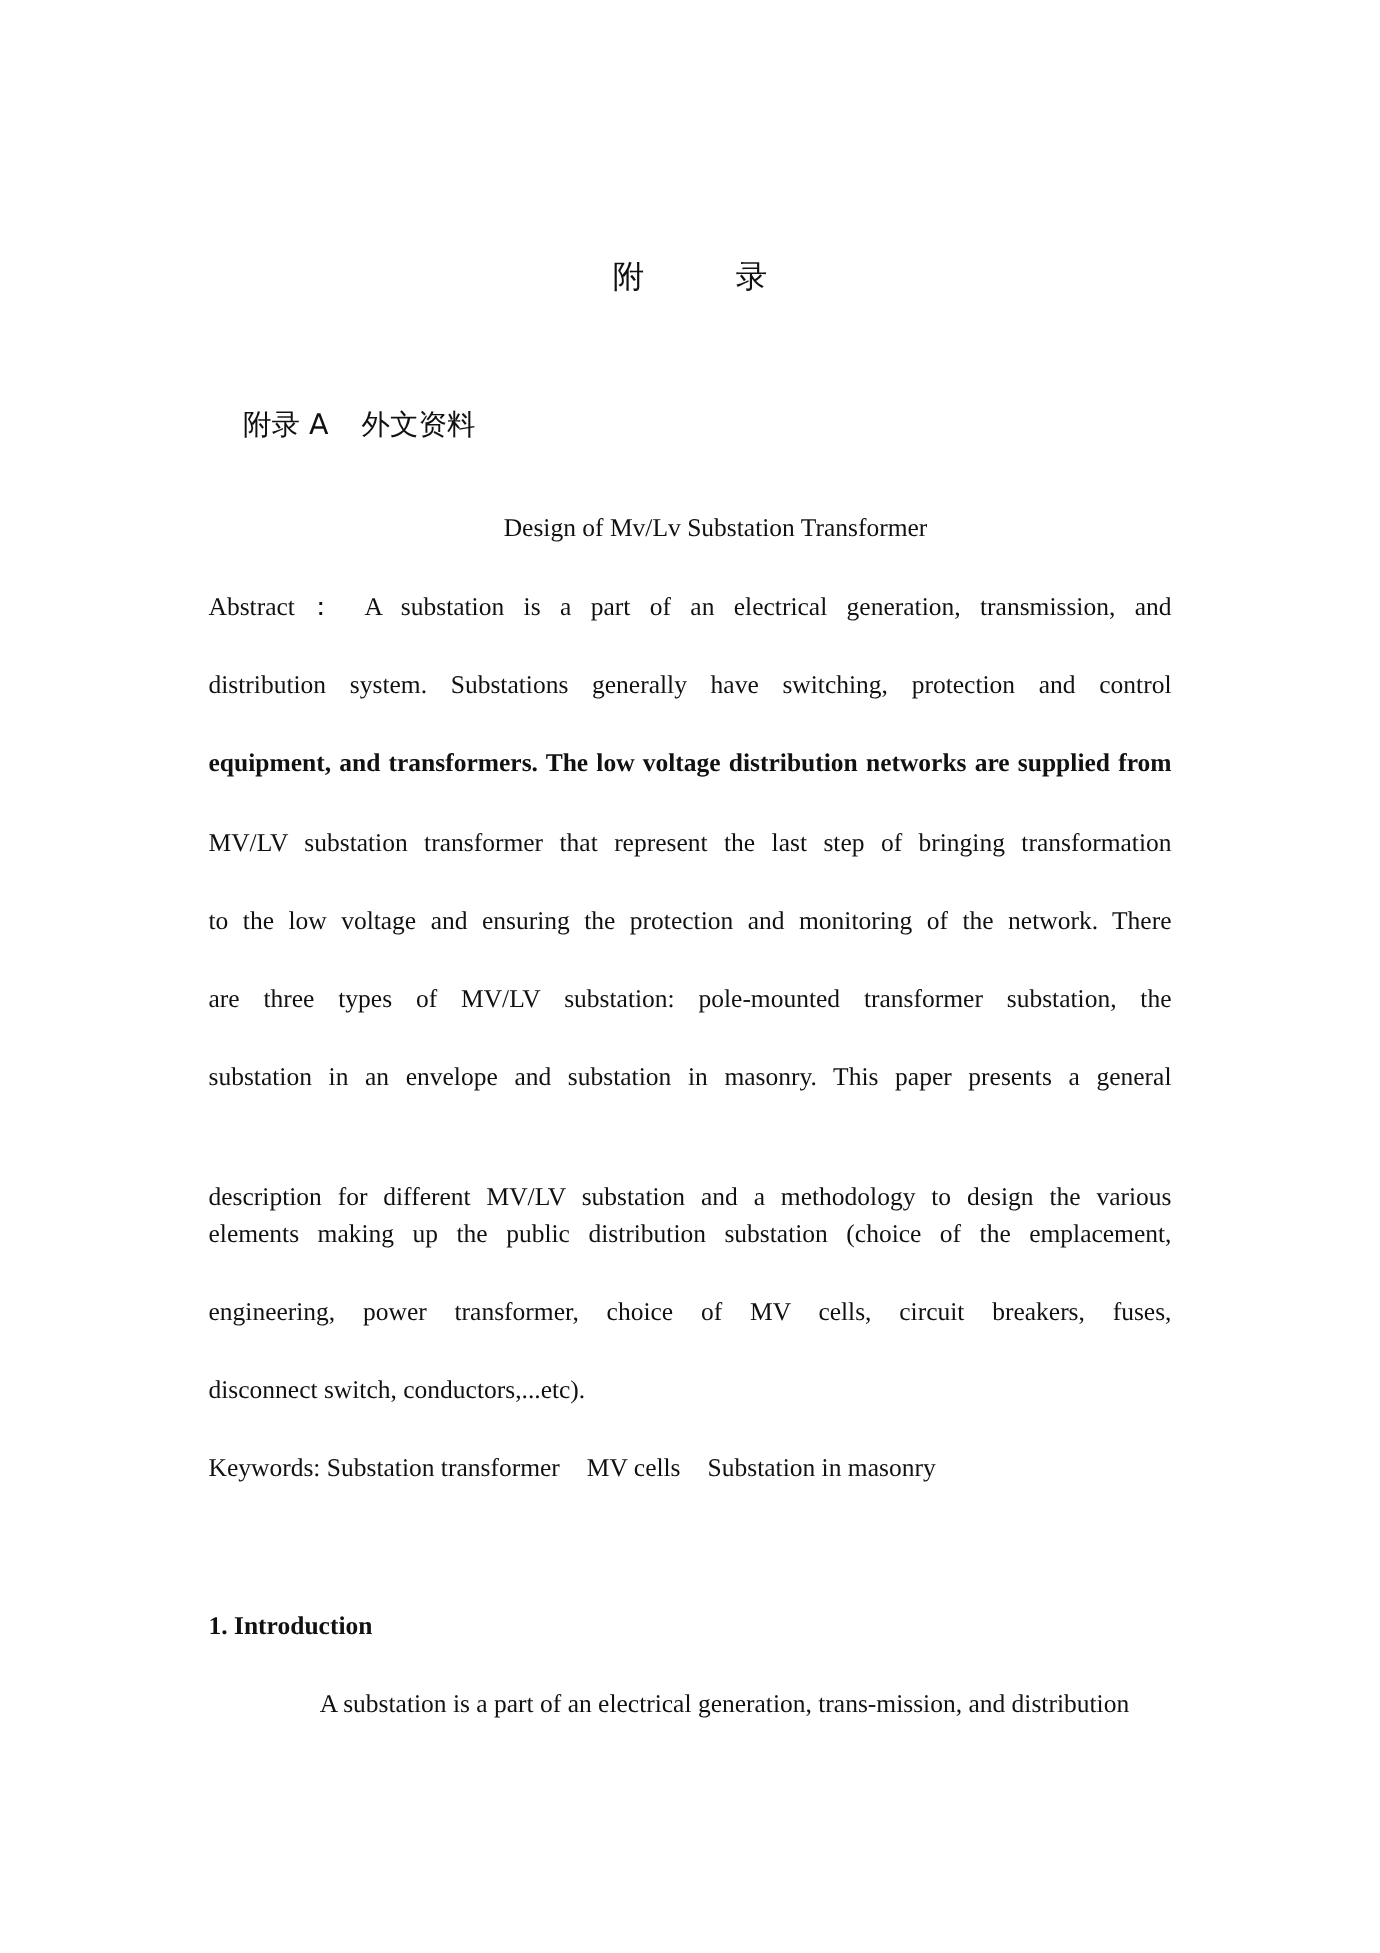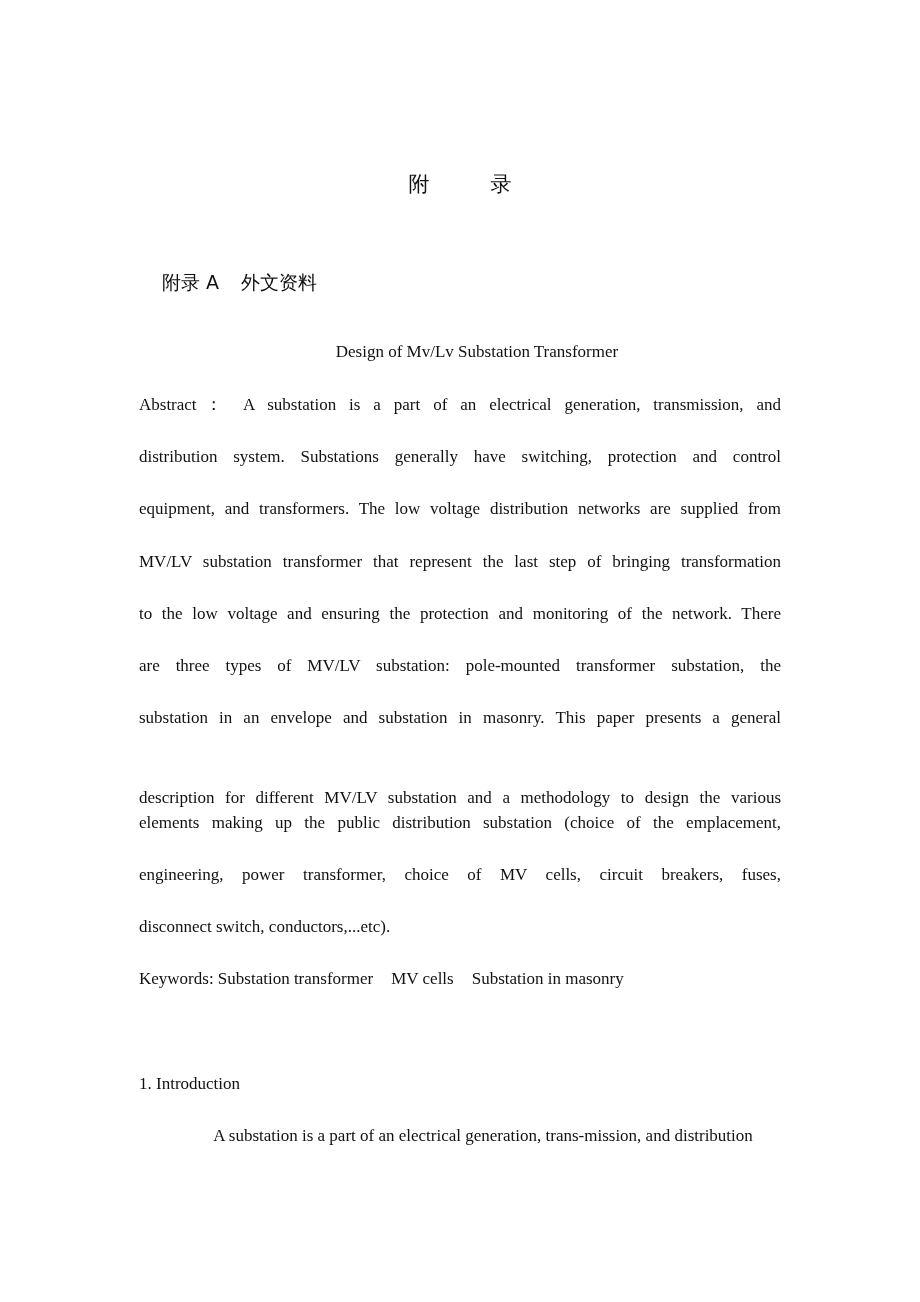--- a/index.html
+++ b/index.html
@@ -63,7 +63,7 @@
     }
     .l0 { top: 395px; }
     .l1 { top: 447px; }
-    .l2 { top: 499px; }
+    .l2 { top: 499px; font-weight: bold; }
     .l3 { top: 552px; }
     .l4 { top: 604px; }
     .l5 { top: 656px; }

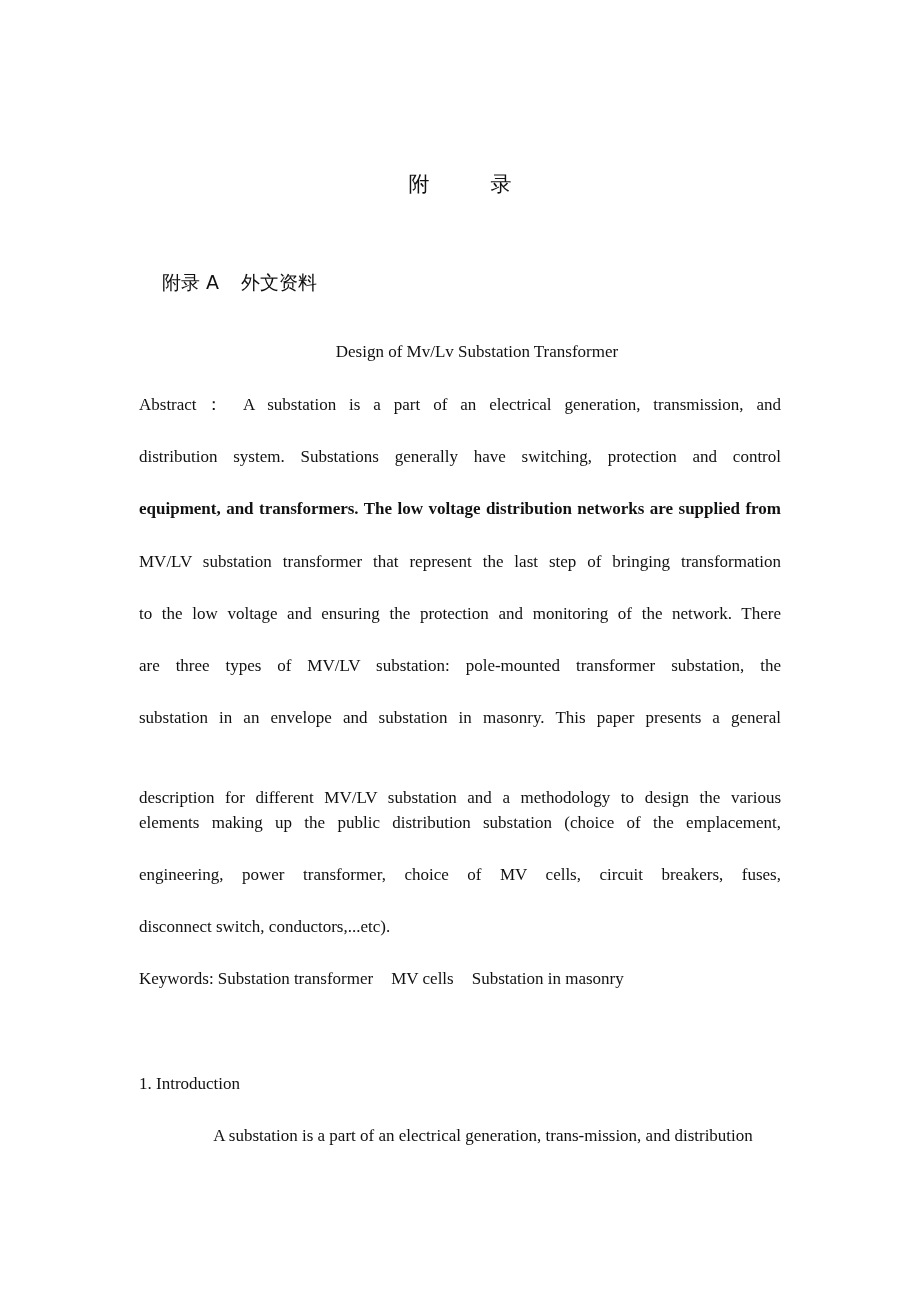--- a/index.html
+++ b/index.html
@@ -74,7 +74,7 @@
     .l10 { top: 917px; }
     .kw { top: 969px; }
     .kw2 { top: 1021px; left: 222px; width: auto; }
-    .intro { top: 1074px; }
+    .intro { top: 1074px; font-weight: bold; }
     .intro-p { top: 1126px; left: 185px; width: 596px; text-align: center; }
     .kw .sep { display: inline-block; width: 18px; }
   </style>

